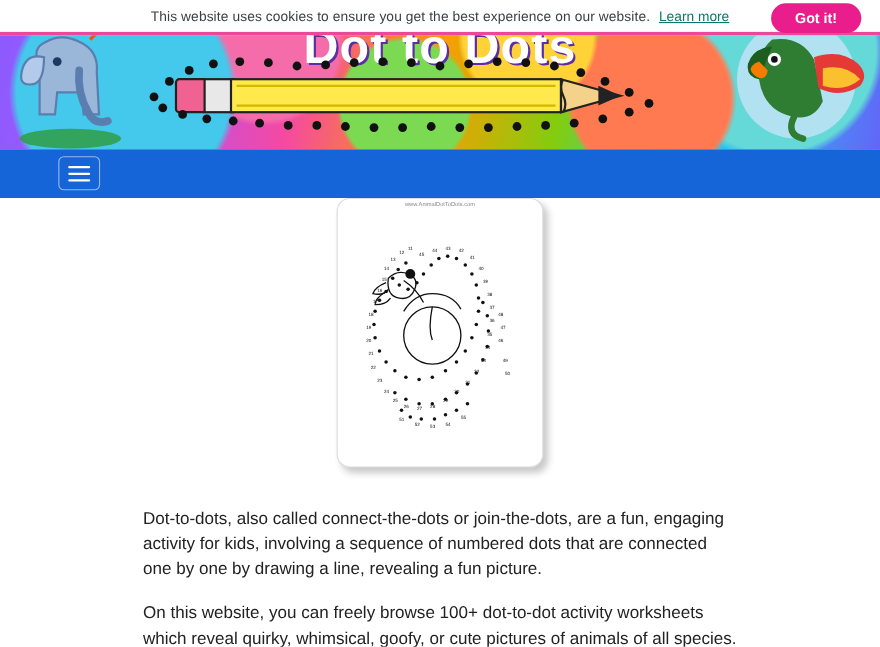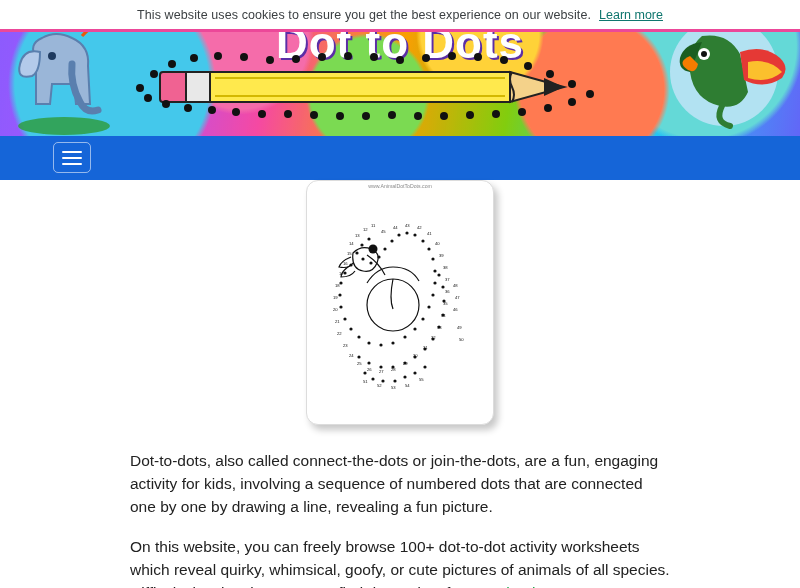--- a/index.html
+++ b/index.html
@@ -197,6 +197,7 @@
   <div class="cookie-bar">
     <span class="cookie-text">This website uses cookies to ensure you get the best experience on our website.</span>
     <a class="cookie-learn" href="#">Learn more</a>
+    <button class="cookie-btn">Got it!</button>
   </div>
 
   <div class="navbar">

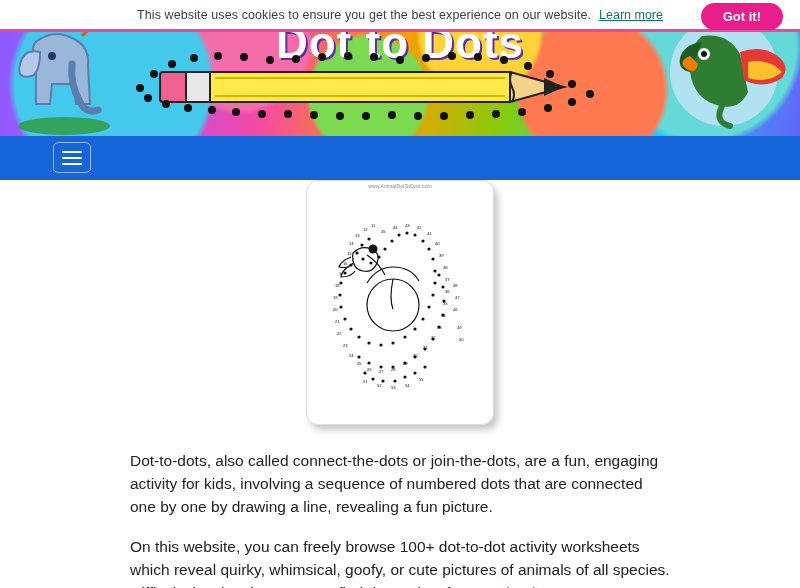--- a/index.html
+++ b/index.html
@@ -108,7 +108,7 @@
     font-size: 15.5px; line-height: 1.47; color: #222222;
     font-family: "Liberation Sans", sans-serif;
   }
-  .body-text p { margin: 0 0 18px 0; }
+  .body-text p { margin: 11px 0 18px 0; }
   .lnk { color: #15a84a; text-decoration: none; }
 </style>
 </head>

